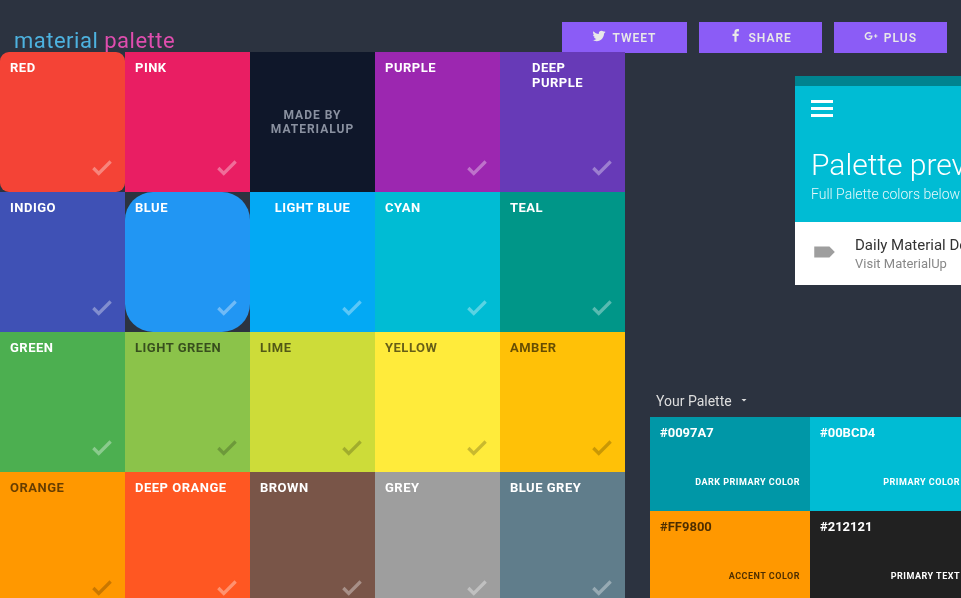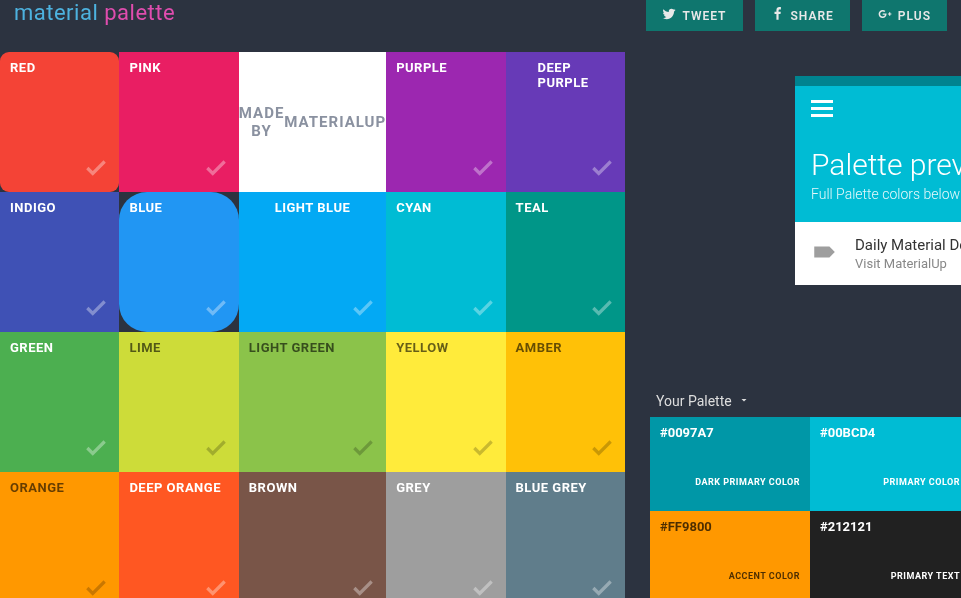--- a/index.html
+++ b/index.html
@@ -13,7 +13,7 @@
   }
   .header {
     display: flex;
-    align-items: flex-start;
+    align-items: flex-end;
     height: 53px;
     padding: 0 14px;
   }

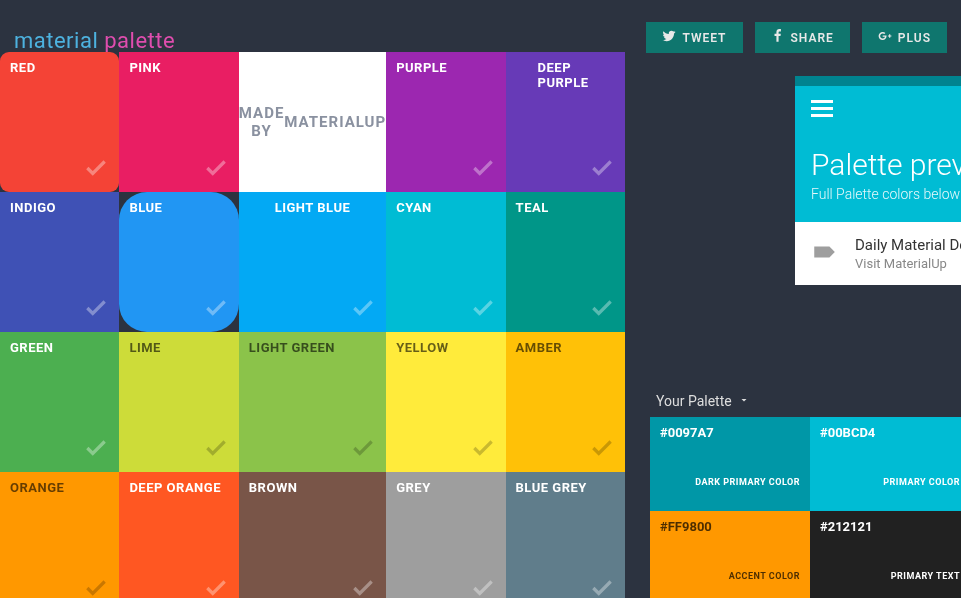--- a/index.html
+++ b/index.html
@@ -22,12 +22,12 @@
   .logo .w2 { color: #df4dae; }
   .social { margin-left: auto; display: flex; gap: 12px; }
   .social-btn {
-    background: #0f766e;
+    background: #8b5cf6;
     color: #e8e8e8;
     font-size: 12px;
     font-weight: 600;
     letter-spacing: 1px;
-    padding: 7px 16px;
+    padding: 7px 30px;
     display: flex;
     align-items: center;
     gap: 6px;

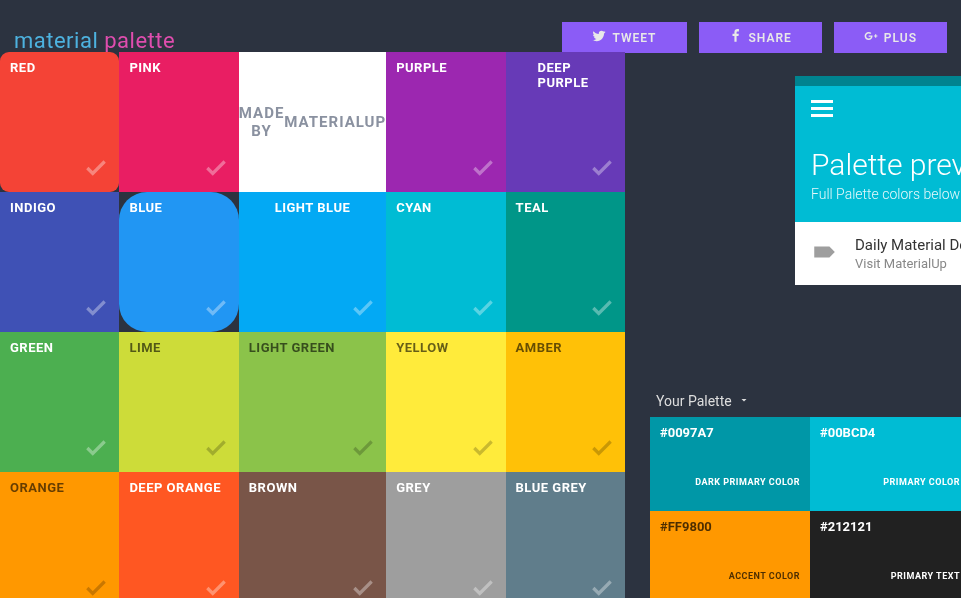--- a/index.html
+++ b/index.html
@@ -59,13 +59,13 @@
   }
   .sw .check svg { width: 26px; height: 26px; stroke: currentColor; fill: none; stroke-width: 3; }
   .ad {
-    background: #ffffff;
+    background: #0f172a;
     color: #8a91a0;
-    font-size: 15px;
+    font-size: 12px;
     font-weight: 700;
     letter-spacing: 1px;
     display: flex;
-    flex-direction: row;
+    flex-direction: column;
     align-items: center;
     justify-content: center;
     text-align: center;

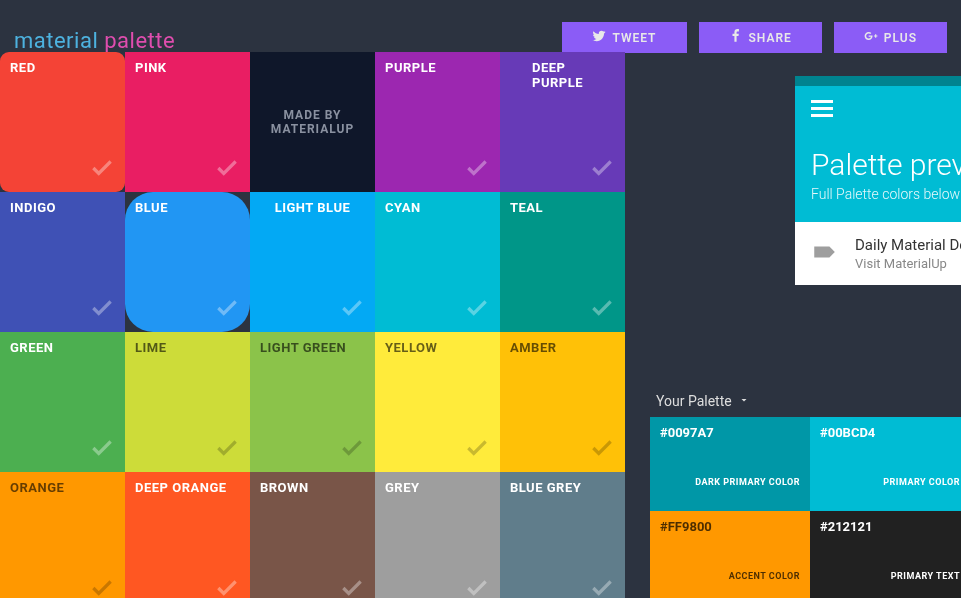--- a/index.html
+++ b/index.html
@@ -201,10 +201,10 @@
     <div class="sw" style="background: rgb(76, 175, 80);"><span>GREEN</span><span class="check"><svg viewBox="0 0 24 24">
           <path d="M4 12l5 5L20 6"></path>
         </svg></span></div>
+    <div class="sw dark-text" style="background: rgb(139, 195, 74);"><span>LIGHT GREEN</span><span class="check"><svg viewBox="0 0 24 24">
+          <path d="M4 12l5 5L20 6"></path>
+        </svg></span></div>
     <div class="sw dark-text" style="background: rgb(205, 220, 57);"><span>LIME</span><span class="check"><svg viewBox="0 0 24 24">
-          <path d="M4 12l5 5L20 6"></path>
-        </svg></span></div>
-    <div class="sw dark-text" style="background: rgb(139, 195, 74);"><span>LIGHT GREEN</span><span class="check"><svg viewBox="0 0 24 24">
           <path d="M4 12l5 5L20 6"></path>
         </svg></span></div>
     <div class="sw dark-text" style="background: rgb(255, 235, 59);"><span>YELLOW</span><span class="check"><svg viewBox="0 0 24 24">

